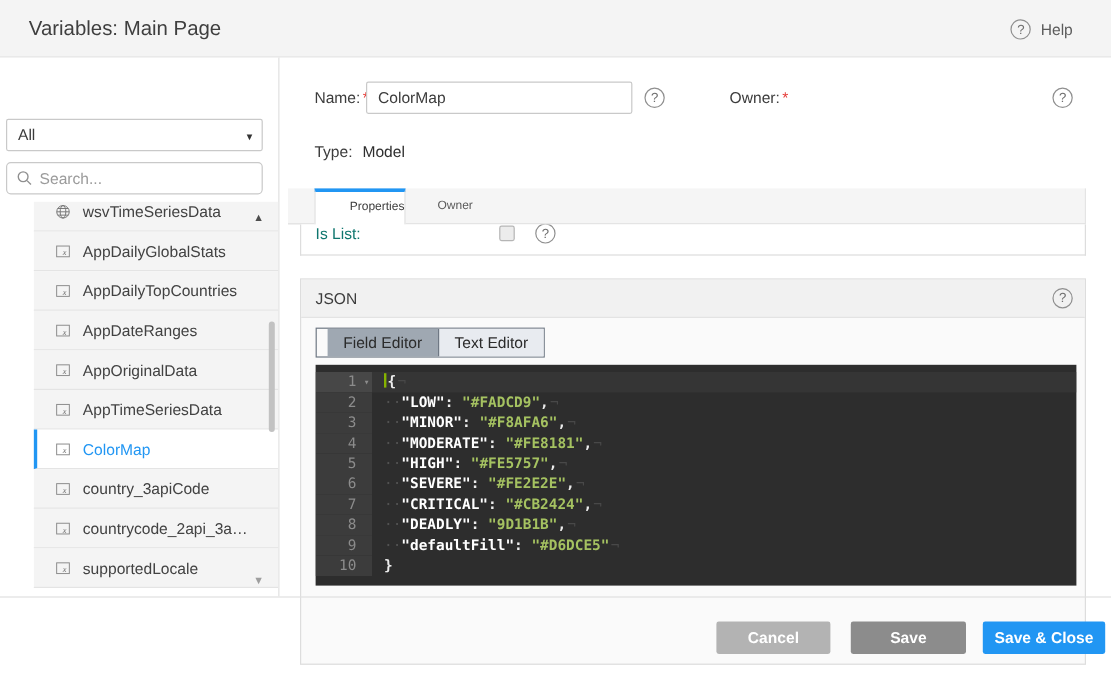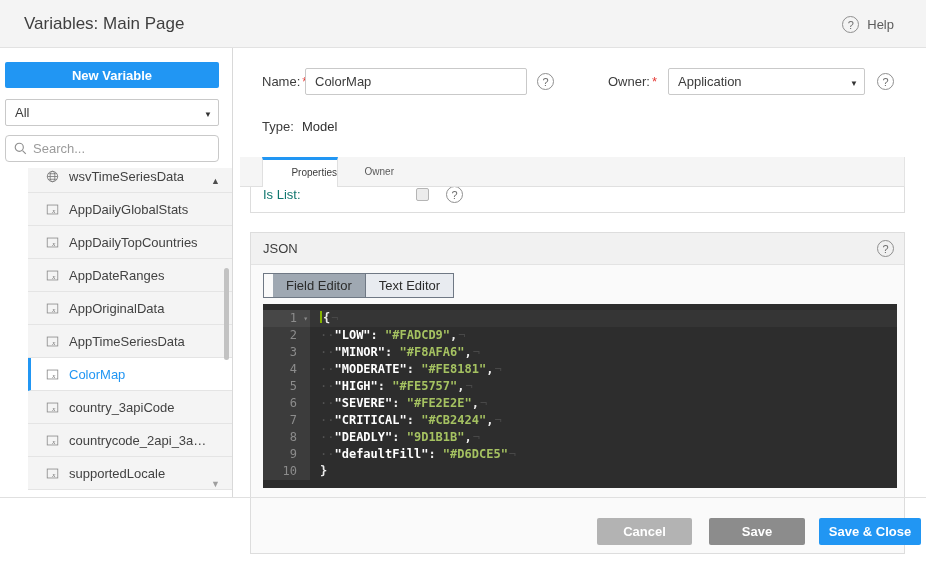--- a/index.html
+++ b/index.html
@@ -166,7 +166,6 @@
   </div>
 
   <div class="sidebar">
-    <button class="btn-new">New Variable</button>
 
     <div class="select-box side-filter">
       <span class="sel-label">All</span>

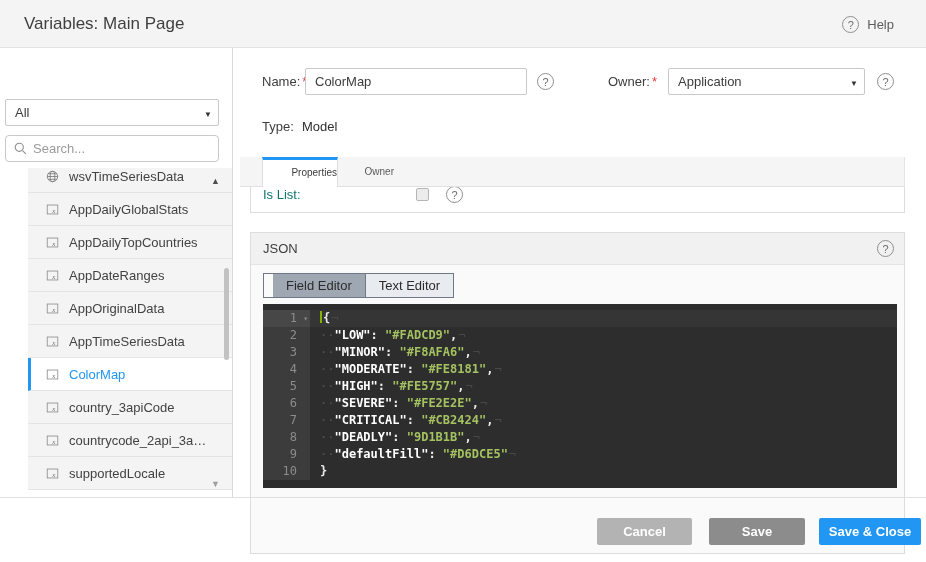--- a/index.html
+++ b/index.html
@@ -314,10 +314,6 @@
     <div class="fld-label owner-label">
       <span>Owner:</span><span class="req">*</span>
     </div>
-    <div class="select-box owner-select">
-      <span class="sel-label">Application</span>
-      <span class="caret"></span>
-    </div>
     <span class="qmark q-owner"></span>
 
     <div class="fld-label type-label">Type:</div>

